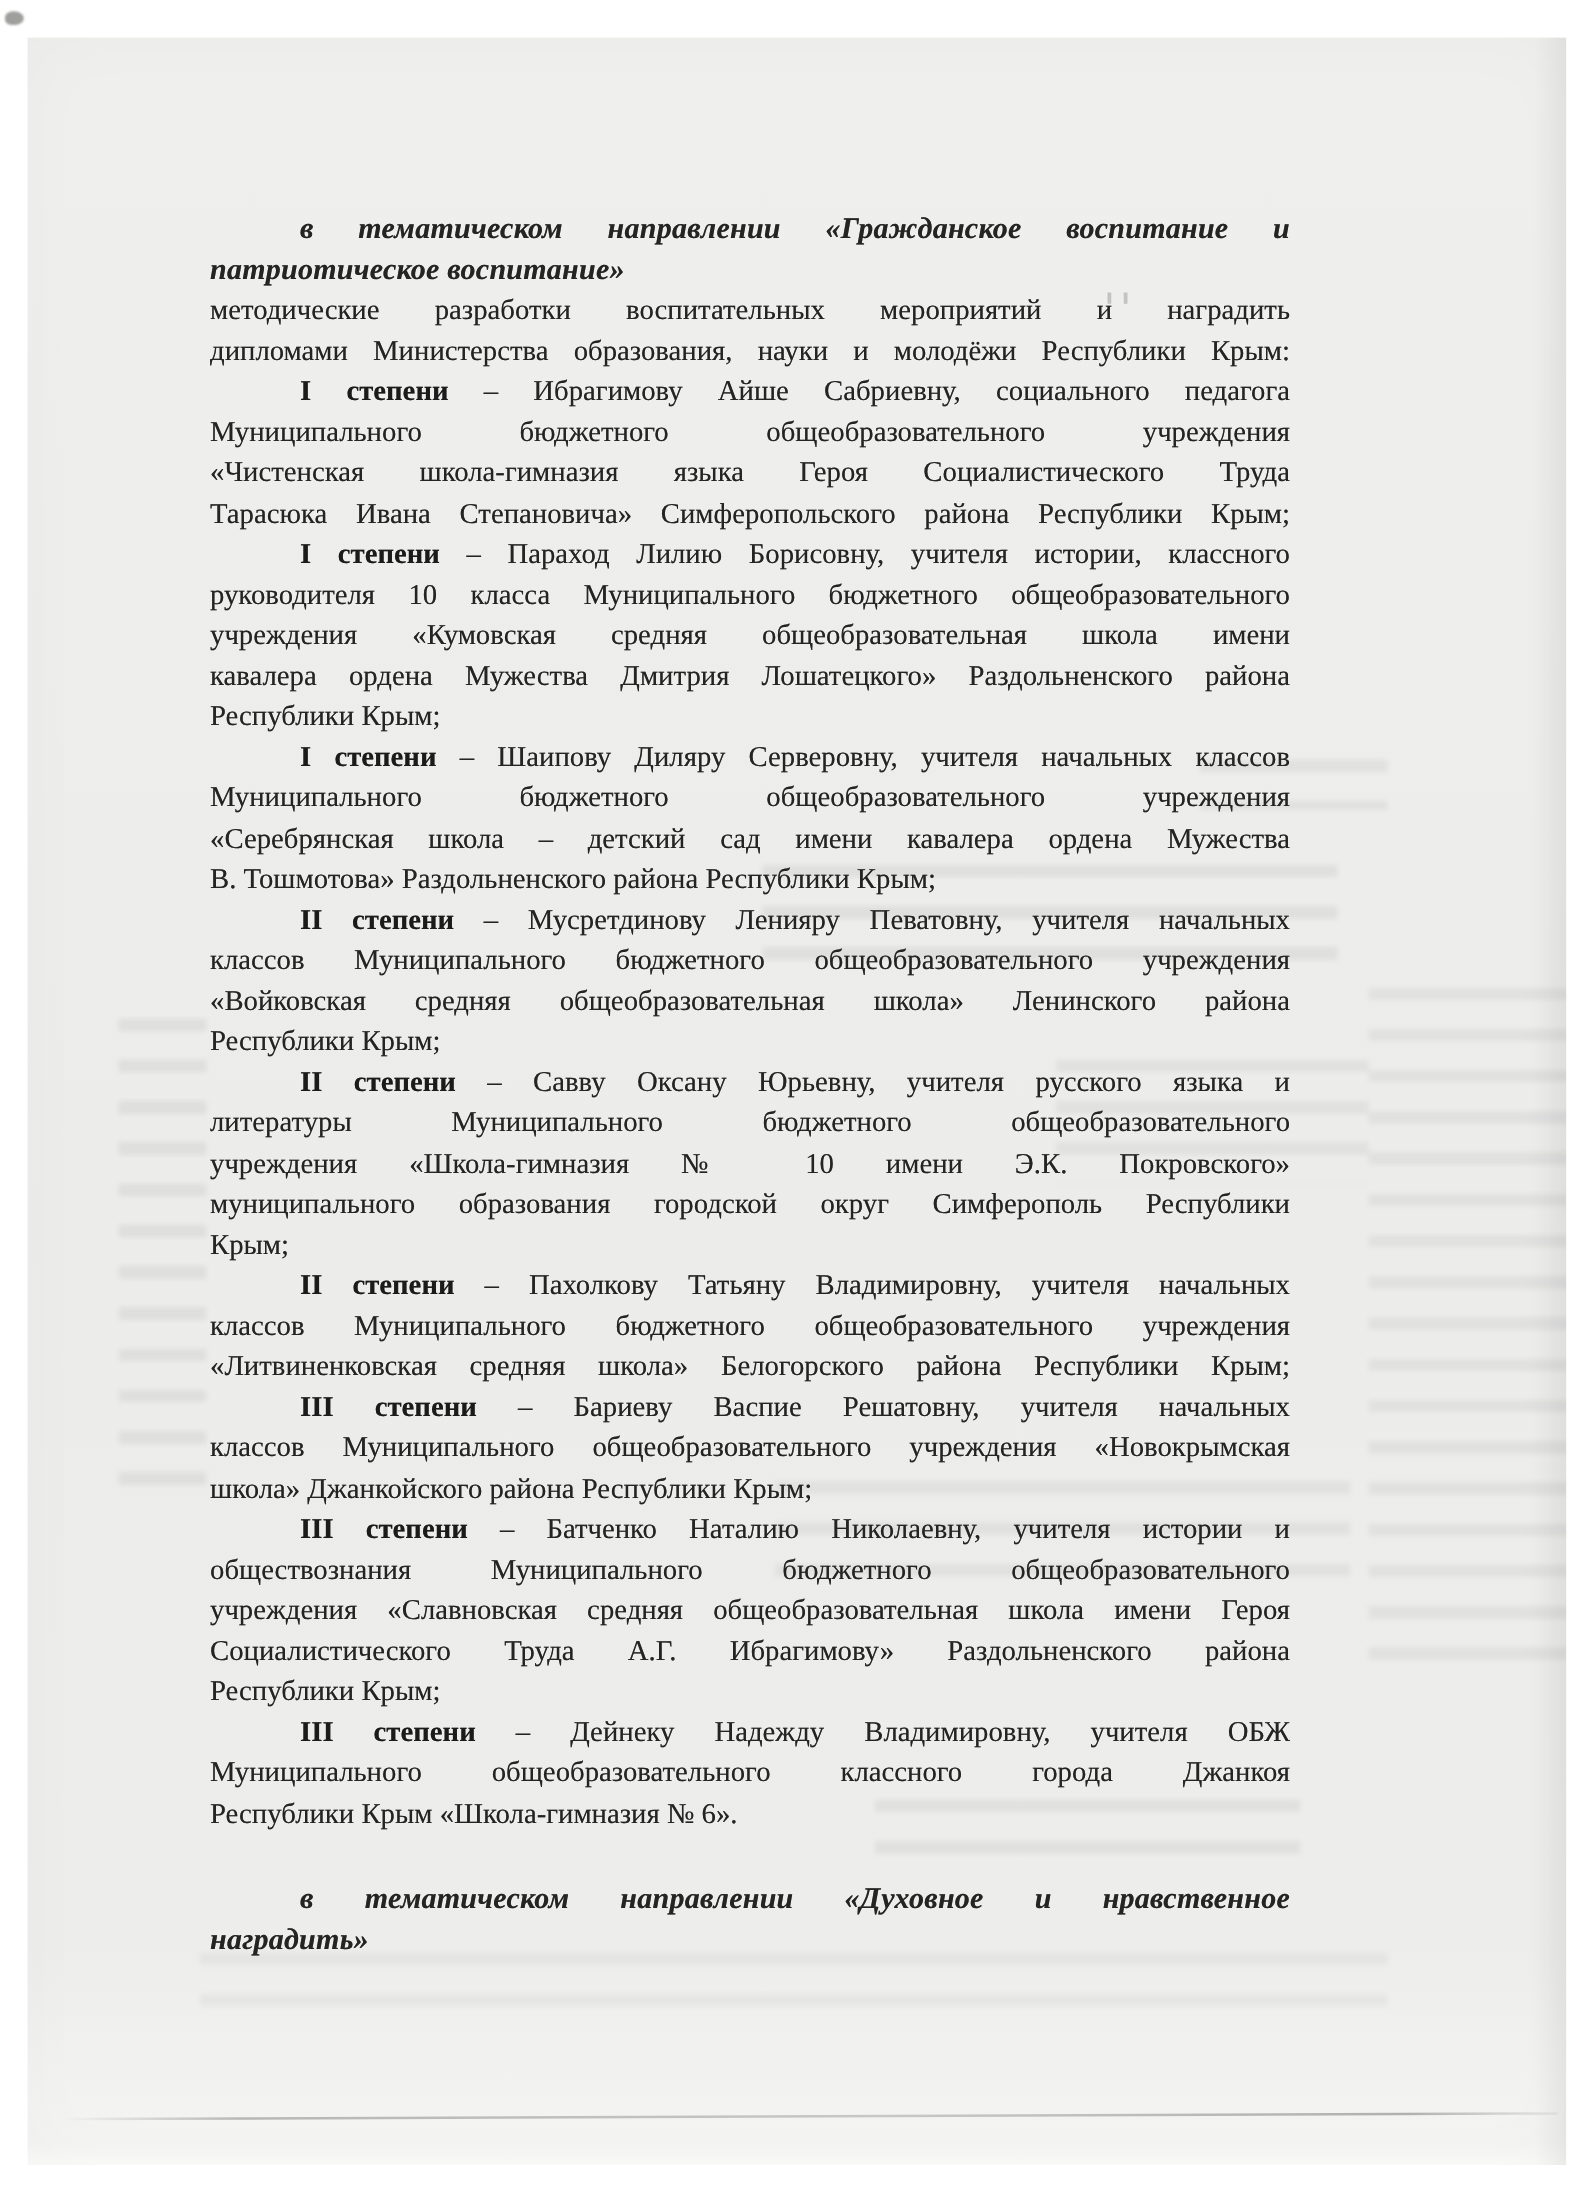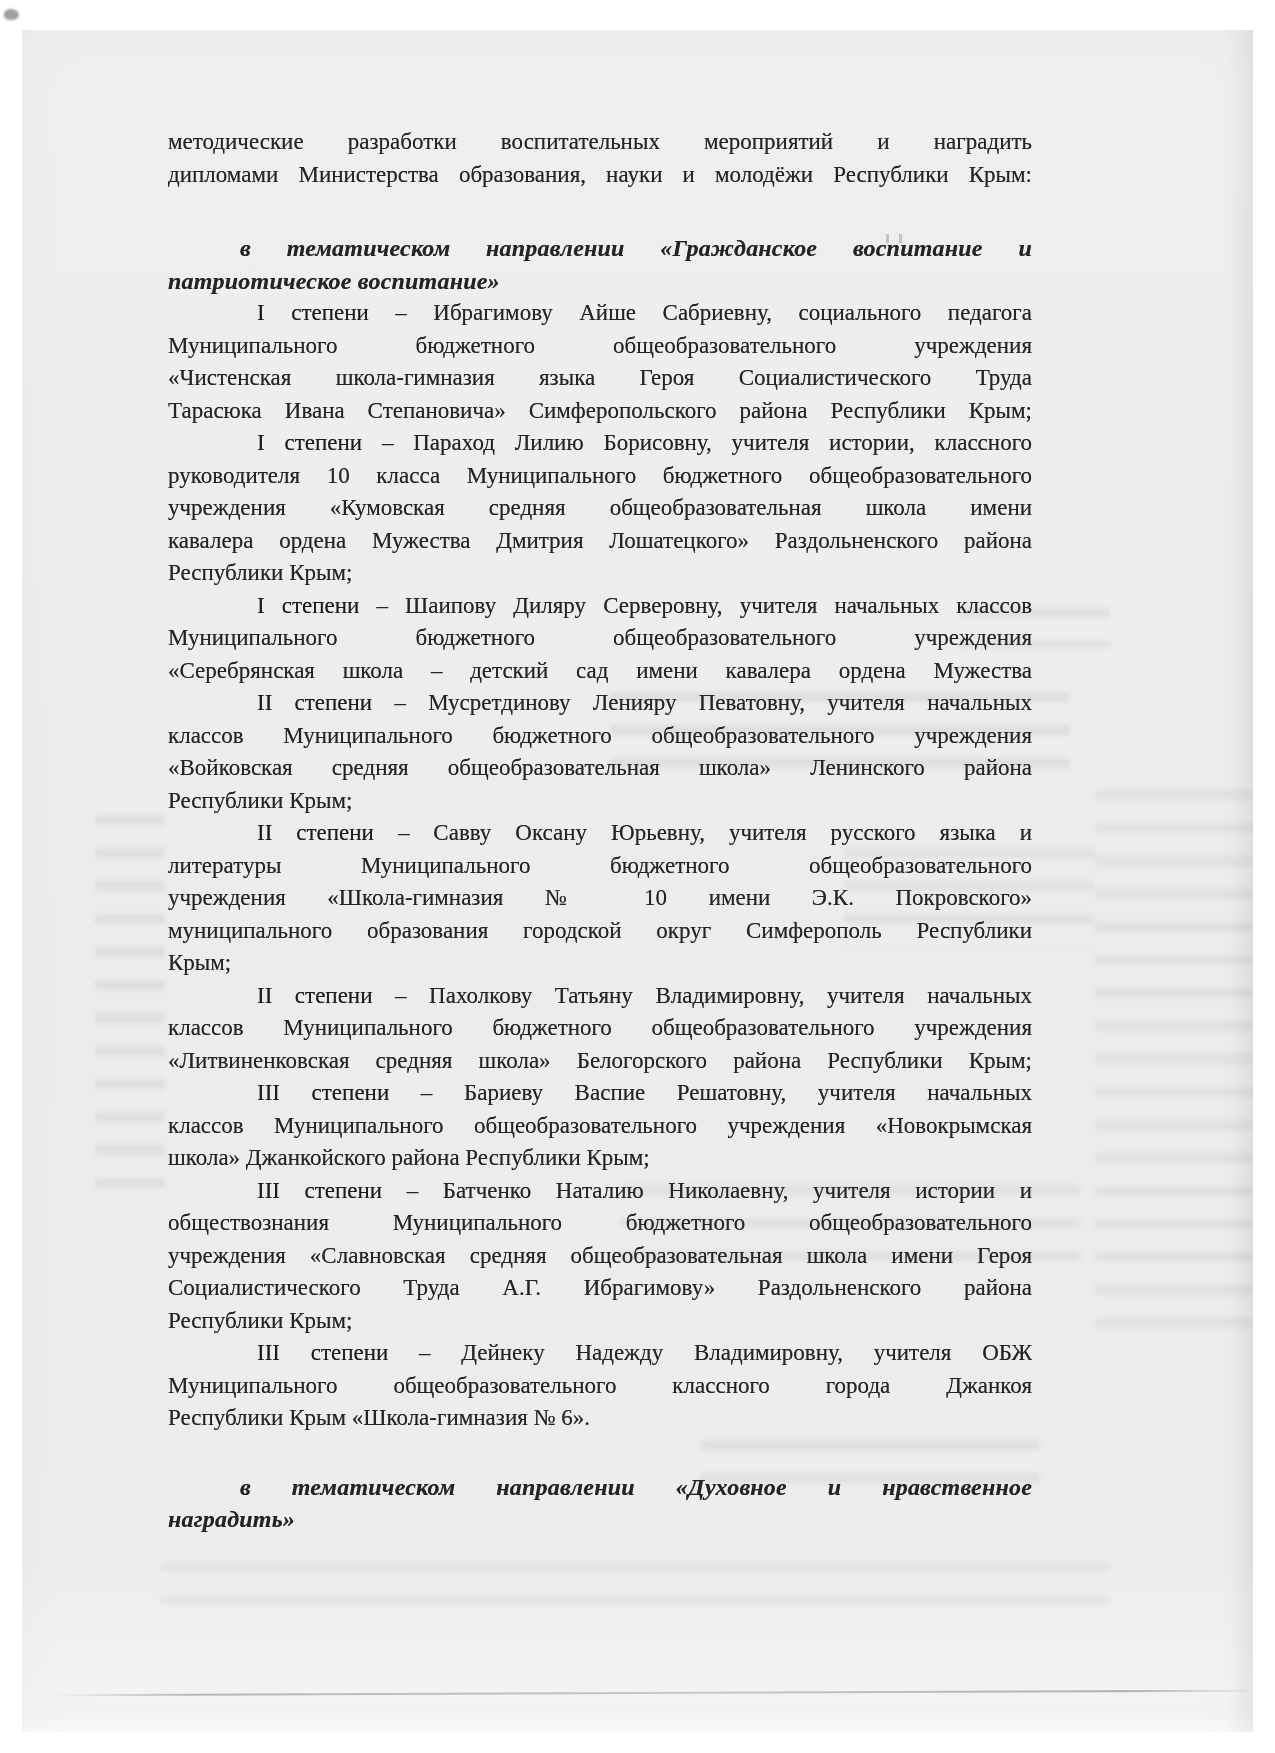--- a/index.html
+++ b/index.html
@@ -81,13 +81,13 @@
   <div class="tick-marks"></div>
   <div class="faint-rule"></div>
   <div class="content" id="doc">
+      <div class="para heading">
+        <div class="line indent">в тематическом направлении «Гражданское воспитание и</div>
+        <div class="line short">патриотическое воспитание»</div>
+      </div>
       <div class="para intro">
         <div class="line">методические разработки воспитательных мероприятий и наградить</div>
         <div class="line">дипломами Министерства образования, науки и молодёжи Республики Крым:</div>
-      </div>
-      <div class="para heading">
-        <div class="line indent">в тематическом направлении «Гражданское воспитание и</div>
-        <div class="line short">патриотическое воспитание»</div>
       </div>
       <div class="para entry">
         <div class="line indent"><b>I степени</b> – Ибрагимову Айше Сабриевну, социального педагога</div>

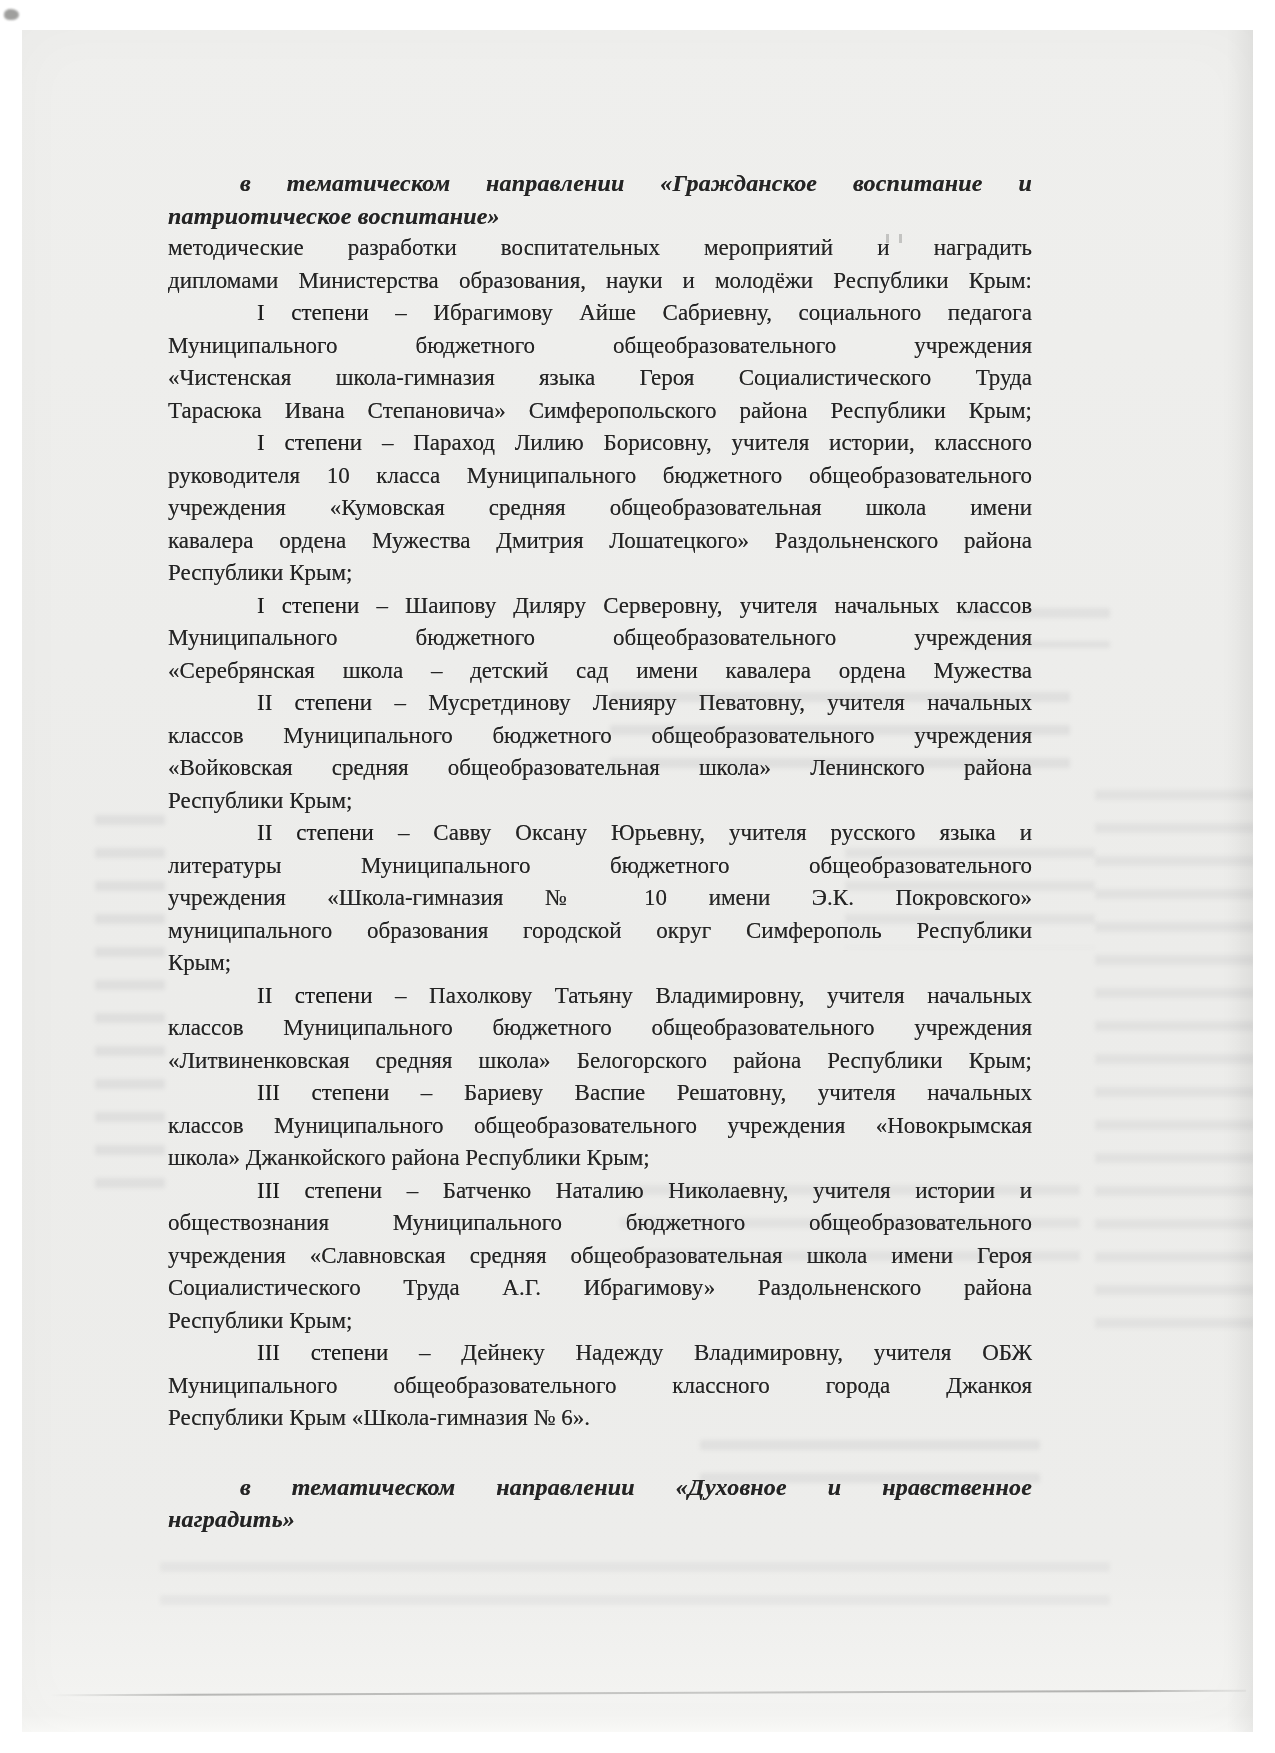--- a/index.html
+++ b/index.html
@@ -33,7 +33,7 @@
   .line{text-align:justify;text-align-last:justify;}
   .line.short{text-align-last:left;}
   .line.indent{text-indent:72px;}
-  .line b{font-weight:normal;color:#1b1b1b;margin-left:17px;}
+  .line b{font-weight:bold;color:#1b1b1b;}
   
   .speck{
     position:absolute;left:4px;top:9px;width:15px;height:11px;

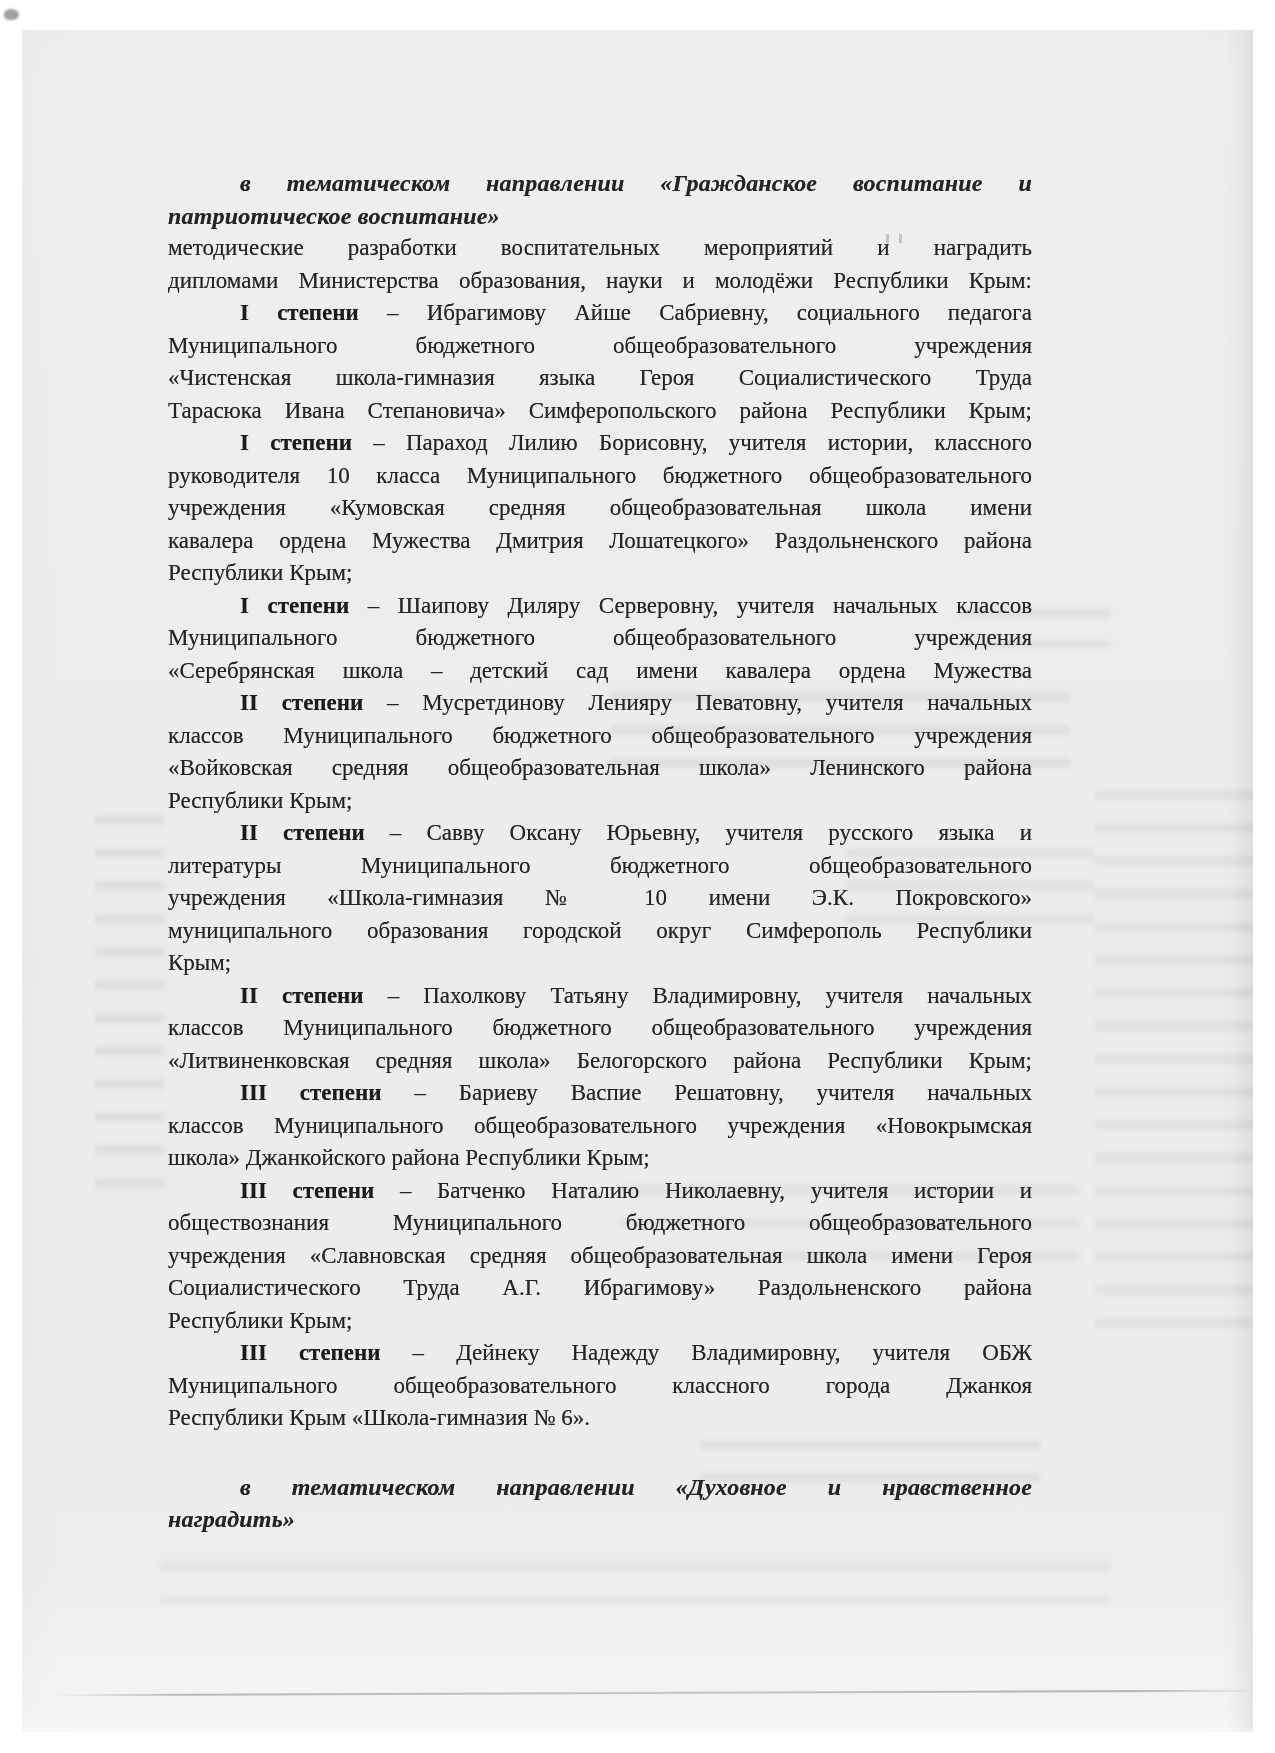--- a/index.html
+++ b/index.html
@@ -106,6 +106,7 @@
         <div class="line indent"><b>I степени</b> – Шаипову Диляру Серверовну, учителя начальных классов</div>
         <div class="line">Муниципального бюджетного общеобразовательного учреждения</div>
         <div class="line">«Серебрянская школа – детский сад имени кавалера ордена Мужества</div>
+        <div class="line short">В. Тошмотова» Раздольненского района Республики Крым;</div>
       </div>
       <div class="para entry">
         <div class="line indent"><b>II степени</b> – Мусретдинову Ленияру Певатовну, учителя начальных</div>

